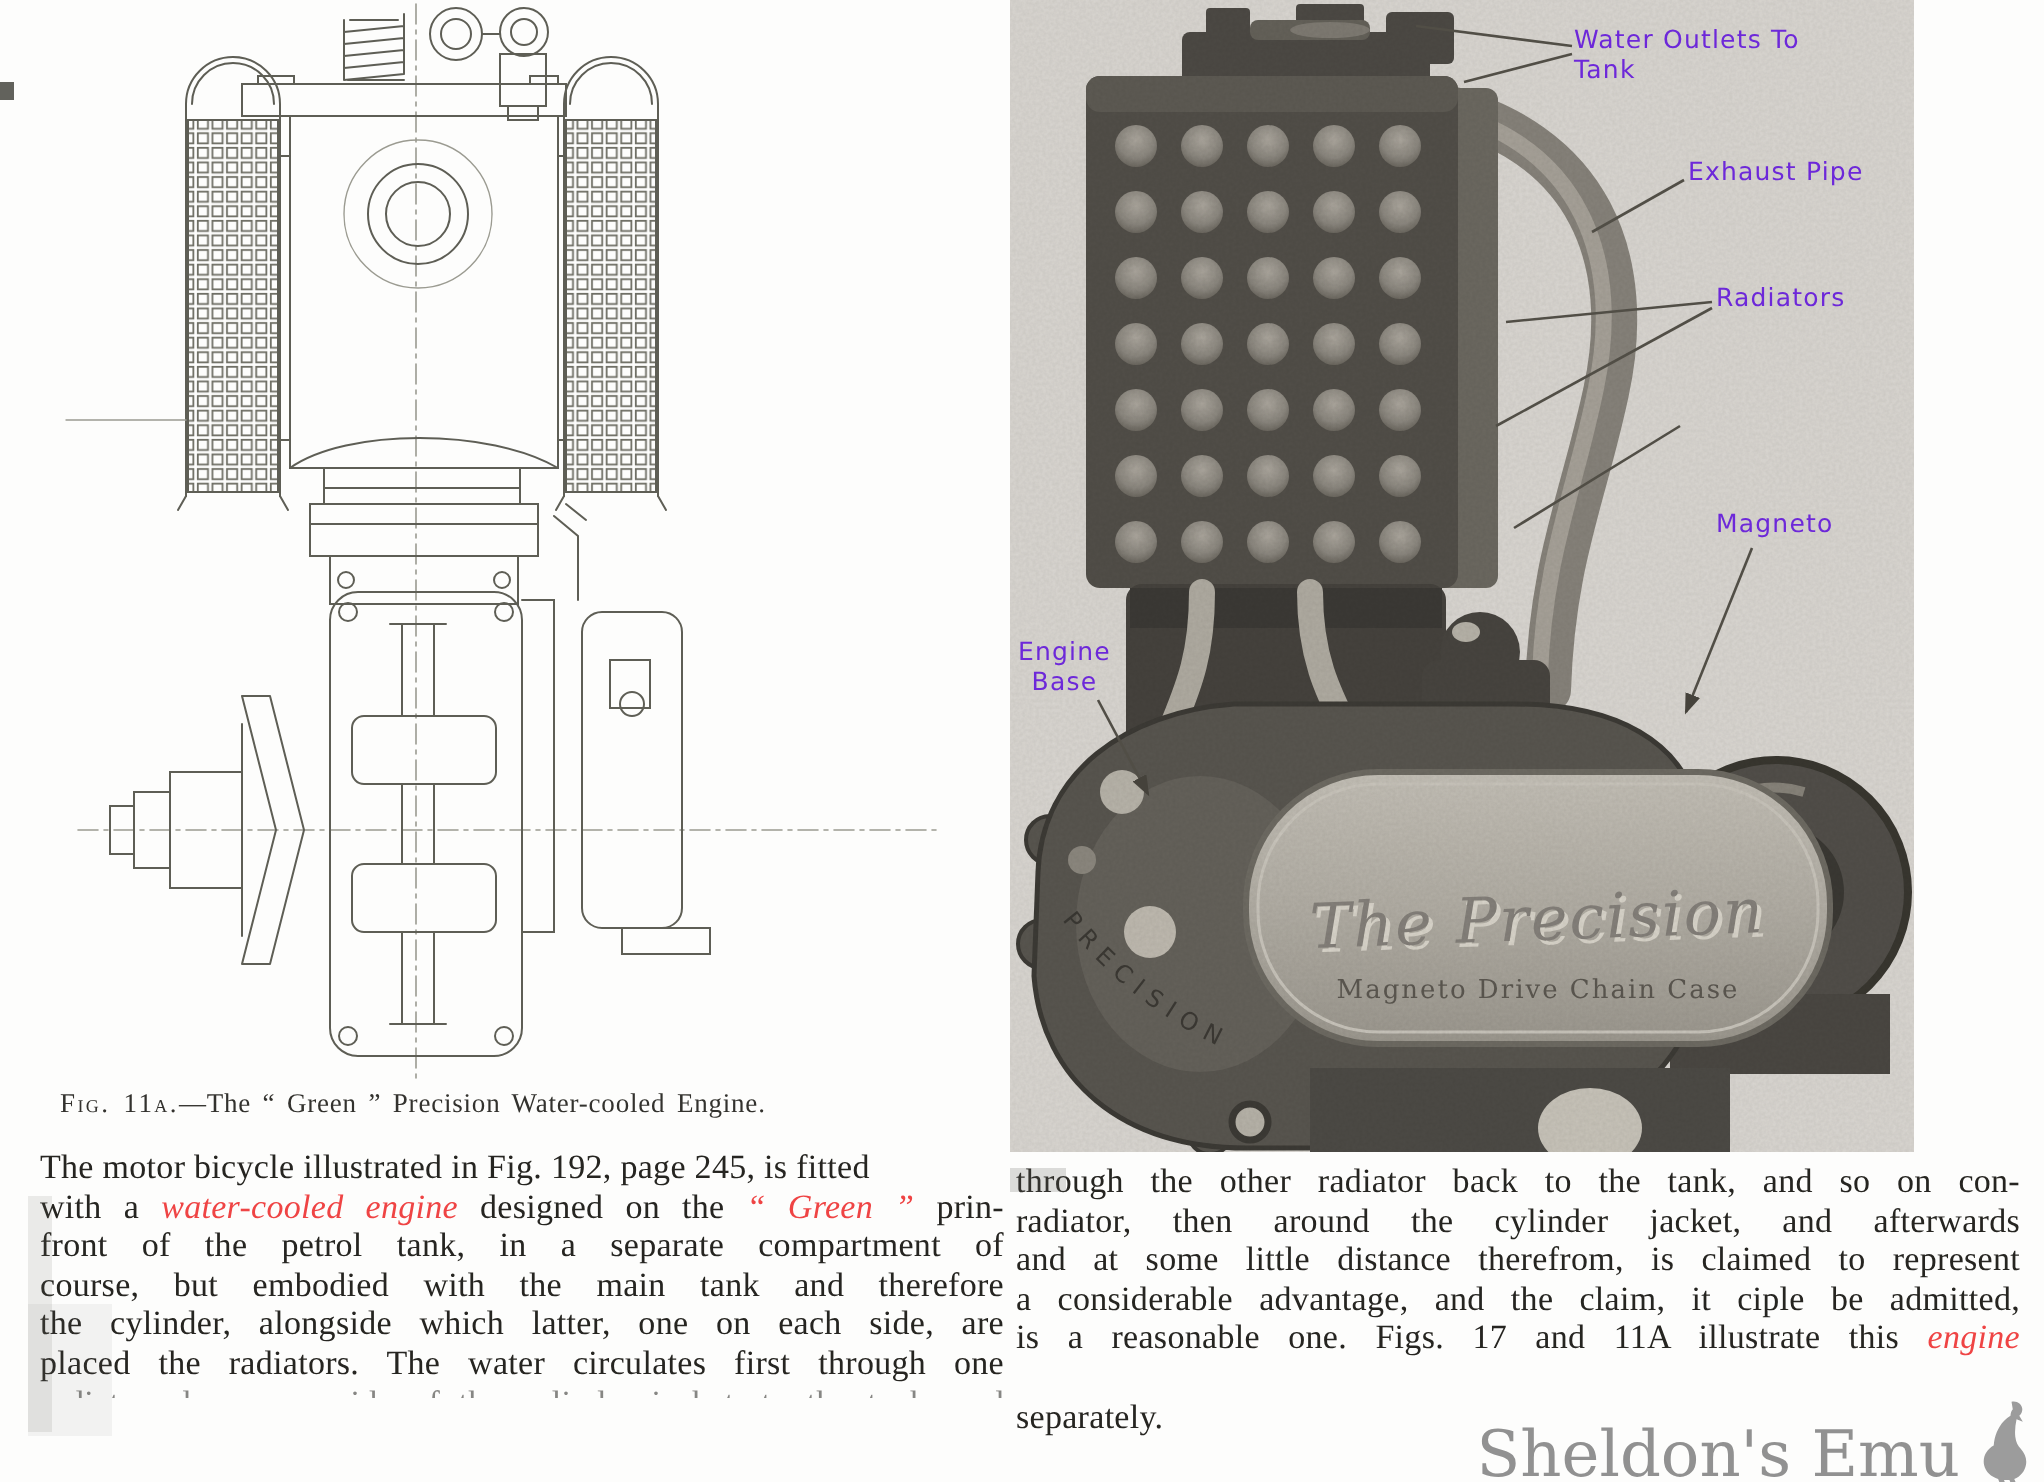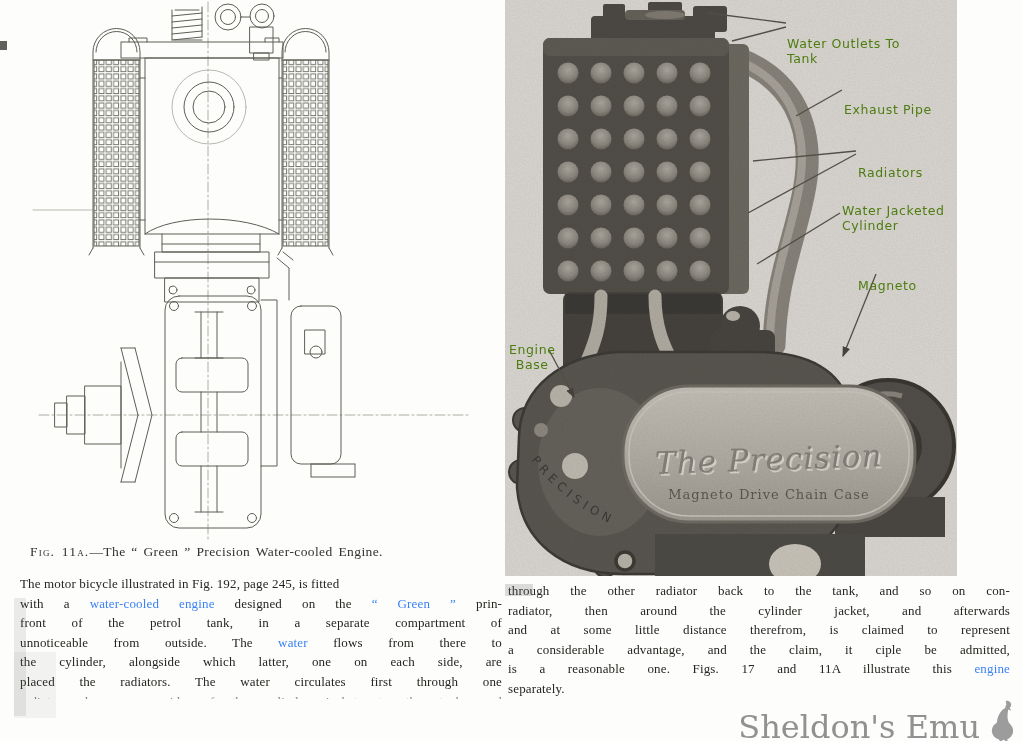--- a/index.html
+++ b/index.html
@@ -28,7 +28,7 @@
   #photo{position:absolute;left:505px;top:0;width:452px;height:576px;}
   #photo svg{position:absolute;left:0;top:0;}
   .anno{position:absolute;font-family:"DejaVu Sans",sans-serif;font-size:12.5px;
-        color:#4d7c0f;letter-spacing:.6px;line-height:15px;white-space:nowrap;z-index:3;margin-top:24px;}
+        color:#6d28d9;letter-spacing:.6px;line-height:15px;white-space:nowrap;z-index:3;}
 
   
   #watermark{position:absolute;right:4px;bottom:-2px;color:#919191;

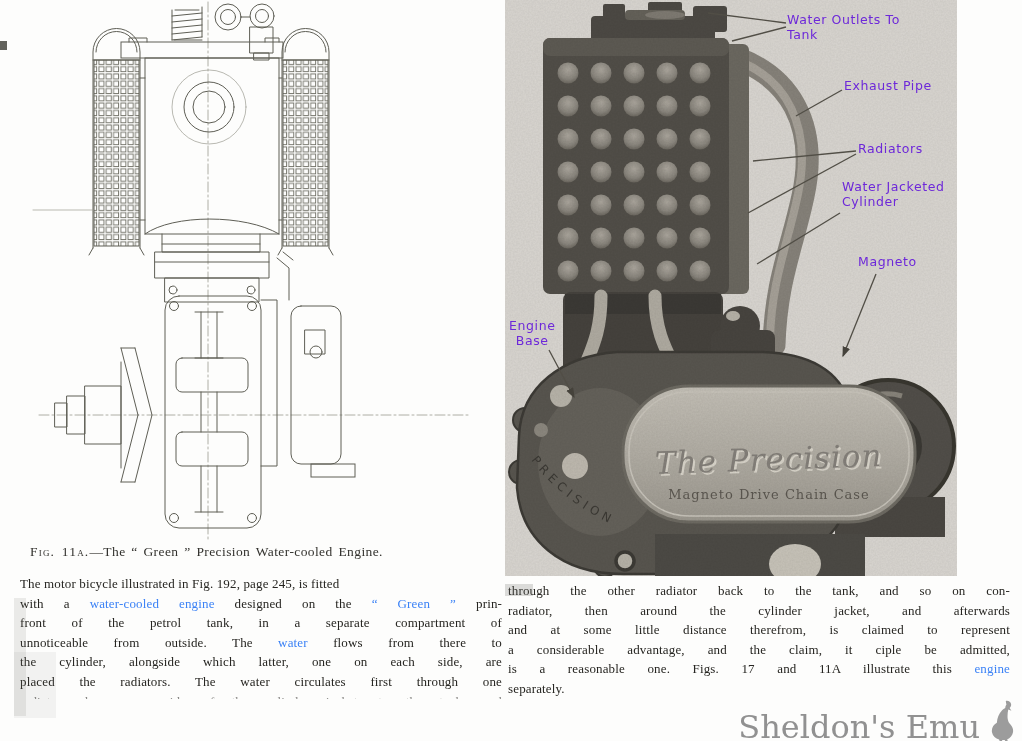--- a/index.html
+++ b/index.html
@@ -306,10 +306,6 @@
     <div class="anno" style="left:353px;top:141px">
       <div>Radiators</div>
     </div>
-    <div class="anno" style="left:337px;top:179px">
-      <div>Water Jacketed</div>
-      <div>Cylinder</div>
-    </div>
     <div class="anno" style="left:353px;top:254px">
       <div>Magneto</div>
     </div>

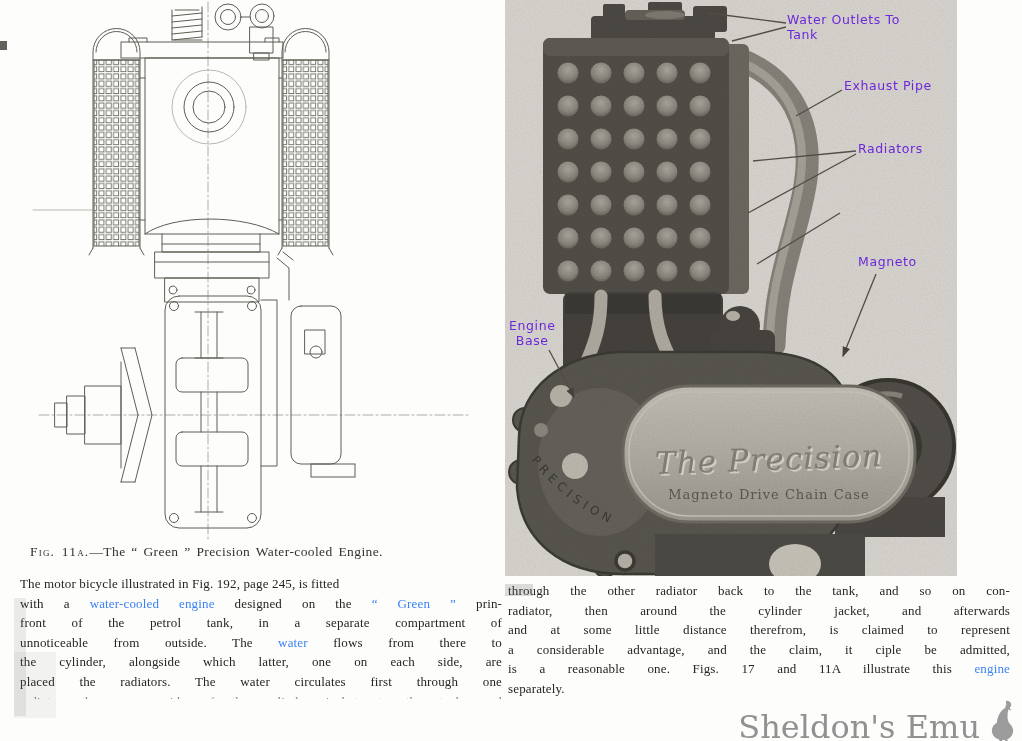--- a/index.html
+++ b/index.html
@@ -15,7 +15,7 @@
   #caption .sc{font-variant:small-caps;letter-spacing:1.2px;}
 
   
-  .text-col{position:absolute;font-size:13px;line-height:19.6px;letter-spacing:.15px;}
+  .text-col{position:absolute;font-size:17px;line-height:19.6px;letter-spacing:.15px;}
   #left-col{left:20px;top:574px;width:482px;height:166px;overflow:hidden;}
   #right-col{left:508px;top:581px;width:502px;}
   .text-line{text-align:justify;text-align-last:justify;white-space:normal;}

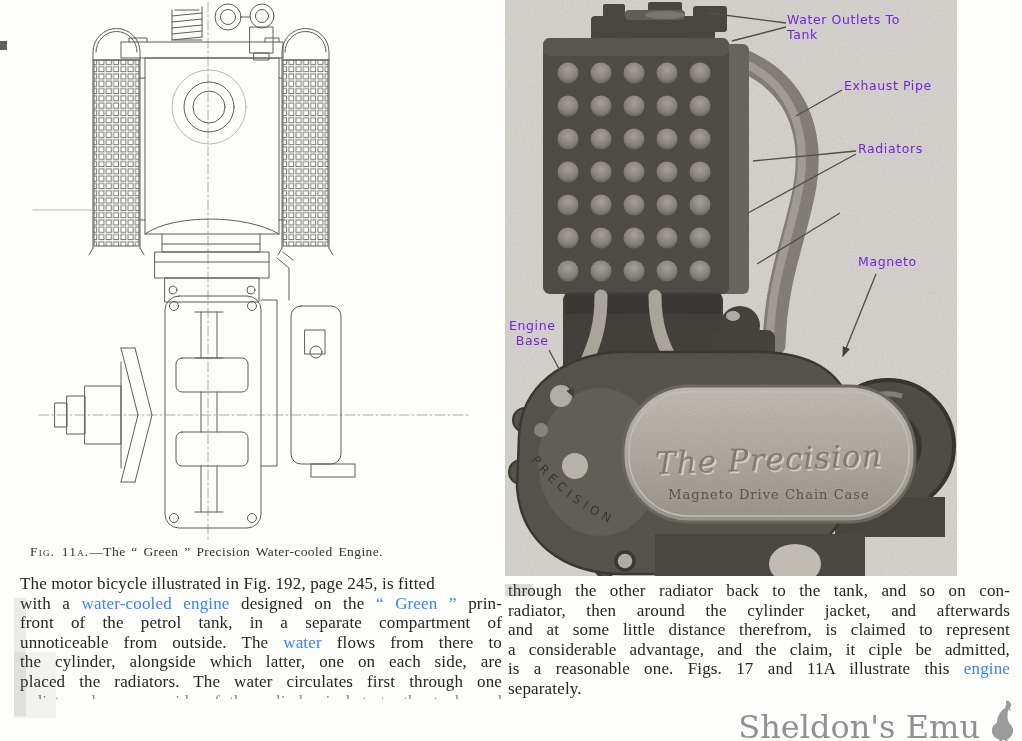--- a/index.html
+++ b/index.html
@@ -22,7 +22,7 @@
   .text-line.last{text-align-last:left;}
   #left-col .text-line:first-child{text-align-last:left;}
   .text-line.partial{height:7px;overflow:hidden;opacity:.55;}
-  .light-word{color:#3b82f6;}
+  .light-word{color:#ef4444;font-style:italic;}
 
   
   #photo{position:absolute;left:505px;top:0;width:452px;height:576px;}

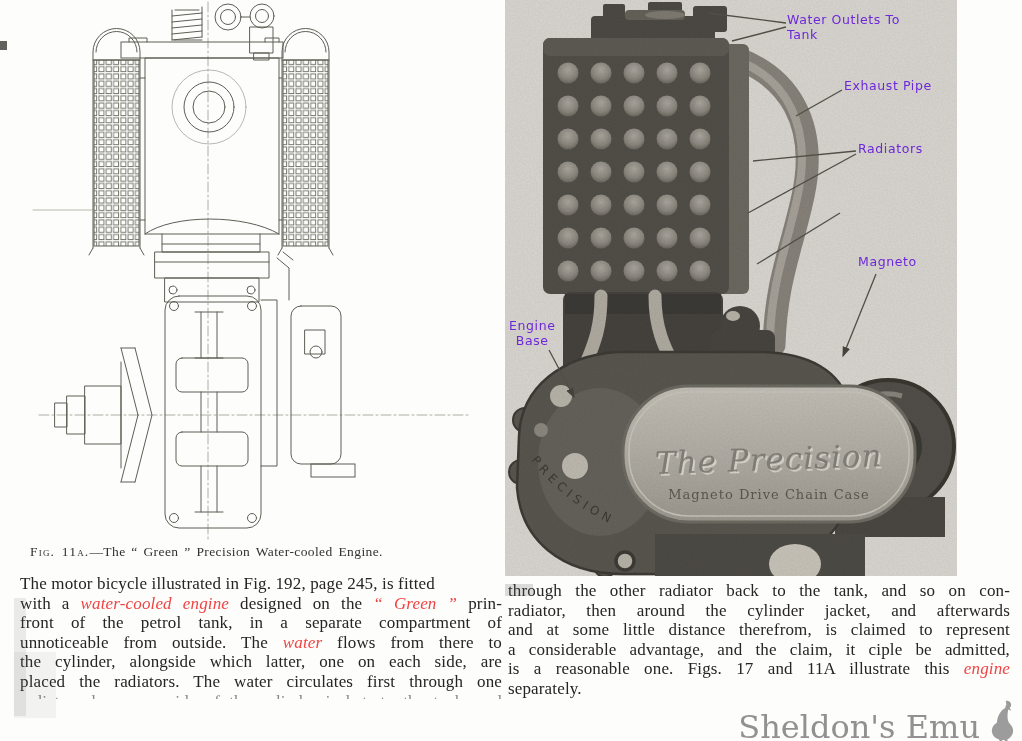--- a/index.html
+++ b/index.html
@@ -148,6 +148,7 @@
       <div class="text-line"><span>The motor bicycle illustrated in Fig. 192, page 245, is fitted</span></div>
       <div class="text-line"><span>with a </span><span class="light-word">water-cooled engine</span><span> designed on the </span><span class="light-word">“ Green ”</span><span> prin-</span></div>
       <div class="text-line"><span>front of the petrol tank, in a separate compartment of</span></div>
+      <div class="text-line"><span>course, but embodied with the main tank and therefore</span></div>
       <div class="text-line"><span>unnoticeable from outside.  The </span><span class="light-word">water</span><span> flows from there to</span></div>
       <div class="text-line"><span>the cylinder, alongside which latter, one on each side, are</span></div>
       <div class="text-line"><span>placed the radiators.  The water circulates first through one</span></div>

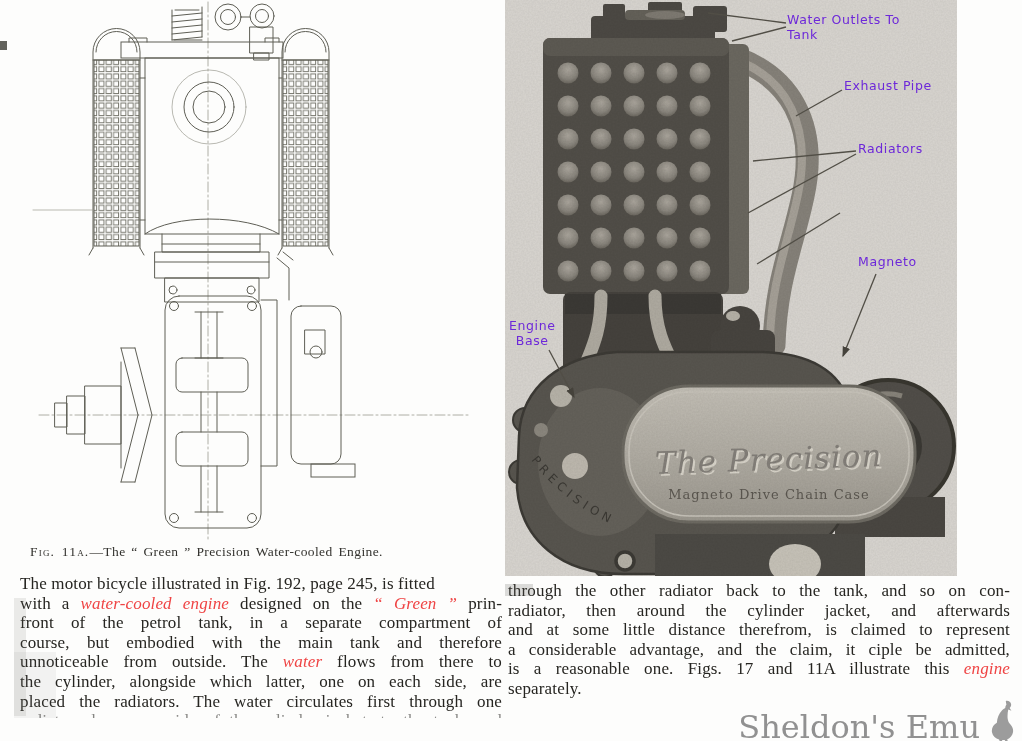--- a/index.html
+++ b/index.html
@@ -149,7 +149,6 @@
       <div class="text-line"><span>with a </span><span class="light-word">water-cooled engine</span><span> designed on the </span><span class="light-word">“ Green ”</span><span> prin-</span></div>
       <div class="text-line"><span>front of the petrol tank, in a separate compartment of</span></div>
       <div class="text-line"><span>course, but embodied with the main tank and therefore</span></div>
-      <div class="text-line"><span>unnoticeable from outside.  The </span><span class="light-word">water</span><span> flows from there to</span></div>
       <div class="text-line"><span>the cylinder, alongside which latter, one on each side, are</span></div>
       <div class="text-line"><span>placed the radiators.  The water circulates first through one</span></div>
       <div class="text-line partial"><span>radiator, down one side of the cylinder jacket, to the tank, and</span></div>

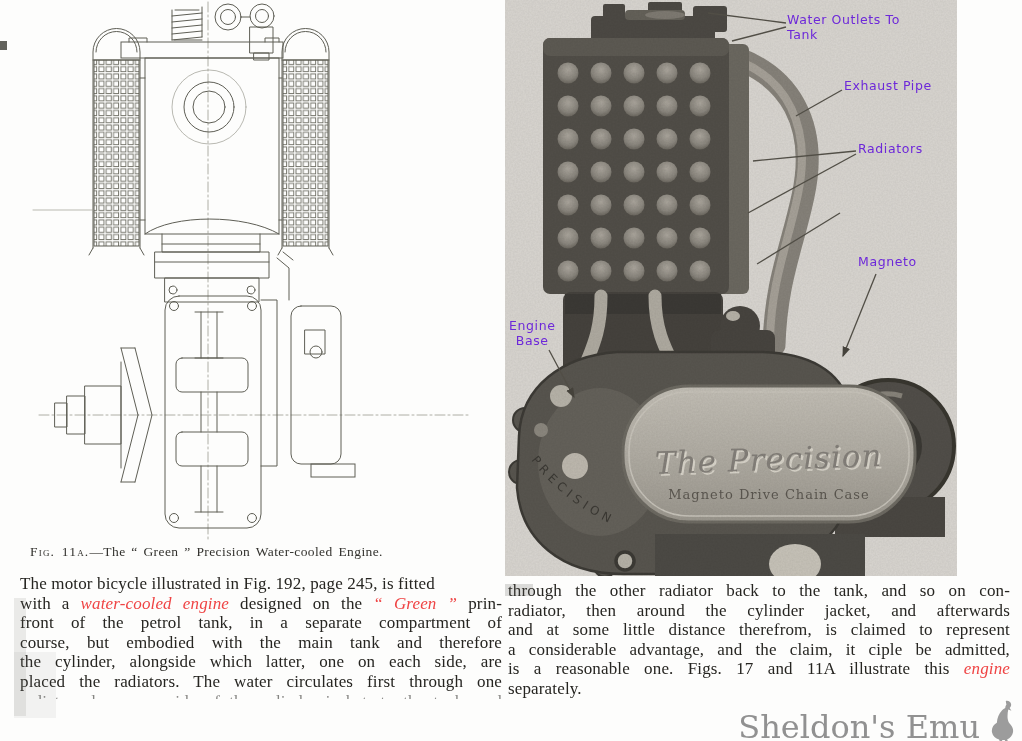--- a/index.html
+++ b/index.html
@@ -19,7 +19,7 @@
   #left-col{left:20px;top:574px;width:482px;height:166px;overflow:hidden;}
   #right-col{left:508px;top:581px;width:502px;}
   .text-line{text-align:justify;text-align-last:justify;white-space:normal;}
-  .text-line.last{text-align-last:left;}
+  .text-line.last{text-align-last:left;margin-top:20px;}
   #left-col .text-line:first-child{text-align-last:left;}
   .text-line.partial{height:7px;overflow:hidden;opacity:.55;}
   .light-word{color:#ef4444;font-style:italic;}

